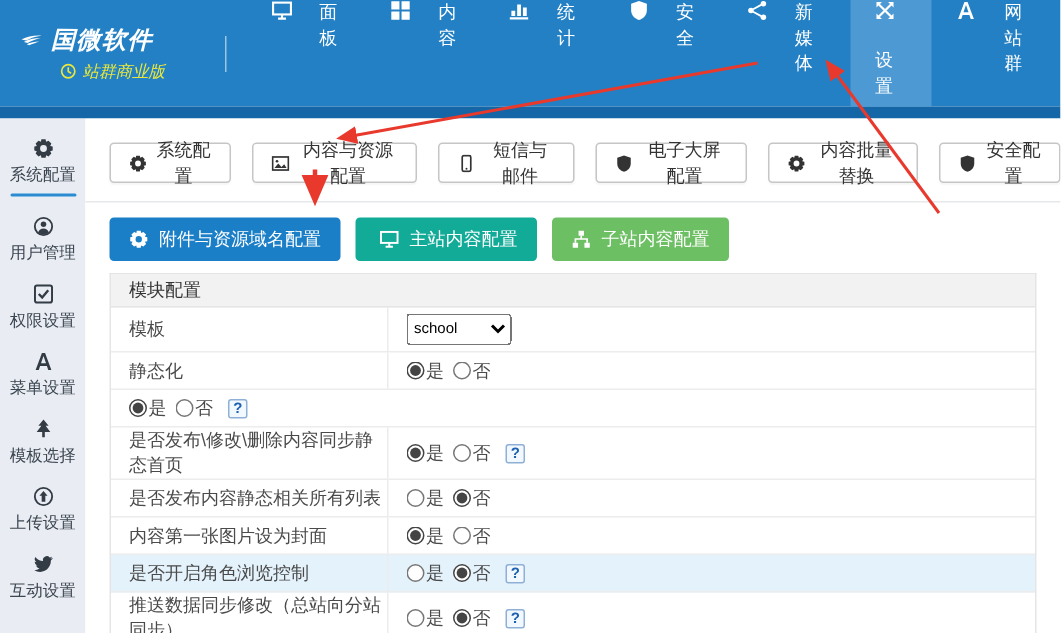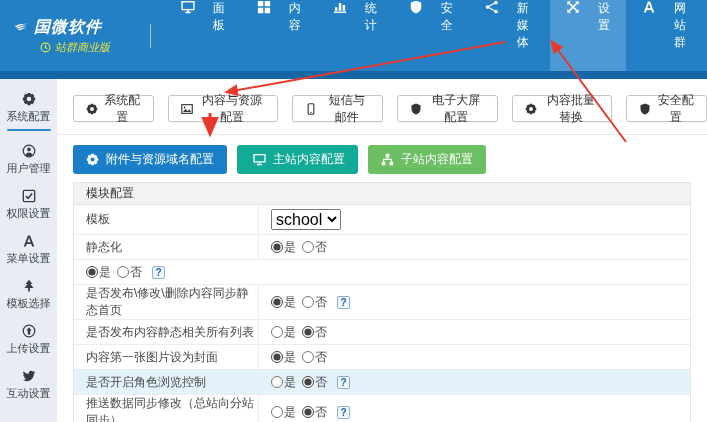--- a/index.html
+++ b/index.html
@@ -19,7 +19,7 @@
   .nav-divider { width:1px; height:24px; background:rgba(255,255,255,.55); align-self:center; margin-right:14px; }
   .nav-menu { display:flex; align-items:stretch; }
   .nav-item { display:flex; align-items:flex-start; gap:18px; padding:0 16px; font-size:12px; cursor:pointer; }
-  .nav-item.active { background:var(--nav_active_bg); }
+  .nav-item.active { background:var(--nav_active_bg);flex-direction:column; }
   .nav-item .nav-label.sp { letter-spacing:4px; margin-right:-4px; }
   .ico { display:inline-flex; align-items:center; justify-content:center; }
   .ico svg { width:14px; height:14px; display:block; }

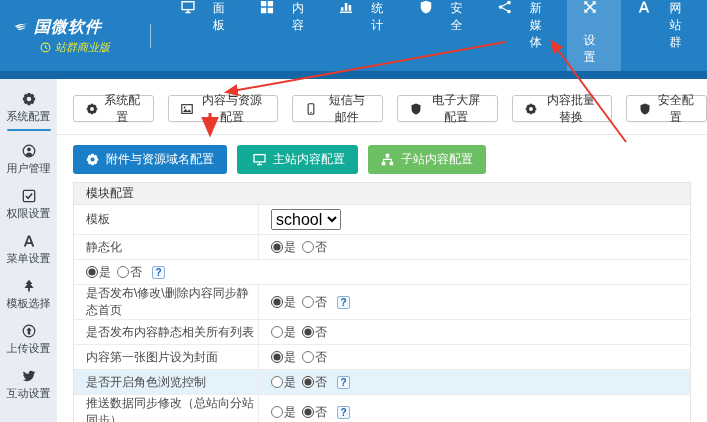--- a/index.html
+++ b/index.html
@@ -61,7 +61,7 @@
   .cfg-row.tall { min-height:30px; }
   .cell-label { width:185px; flex:none; display:flex; align-items:center; padding-left:12px; border-right:1px solid #ececec; }
   .cell-value { flex:1; display:flex; align-items:center; padding-left:12px; gap:6px; }
-  .cell-value select { font-size:16px; height:21px; width:70px; font-family:inherit; }
+  .cell-value select { font-size:10px; height:21px; width:70px; font-family:inherit; }
   .opt { display:inline-flex; align-items:center; gap:1px; cursor:pointer; }
   .opt input { width:12px; height:12px; margin:0; accent-color:#444; cursor:pointer; }
   .help { display:inline-flex; align-items:center; justify-content:center; width:13px; height:13px;

